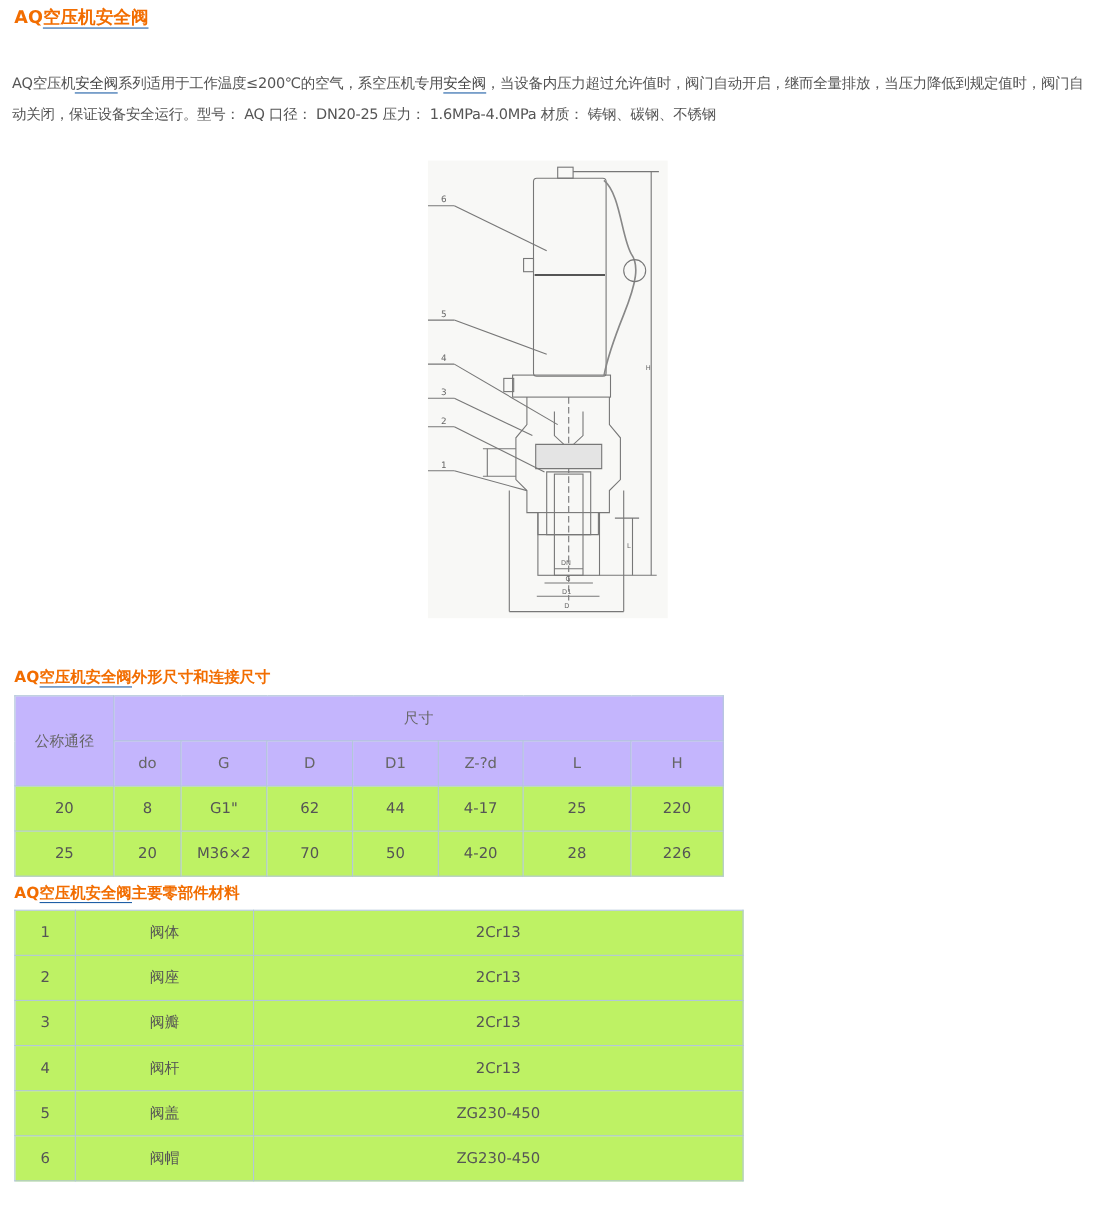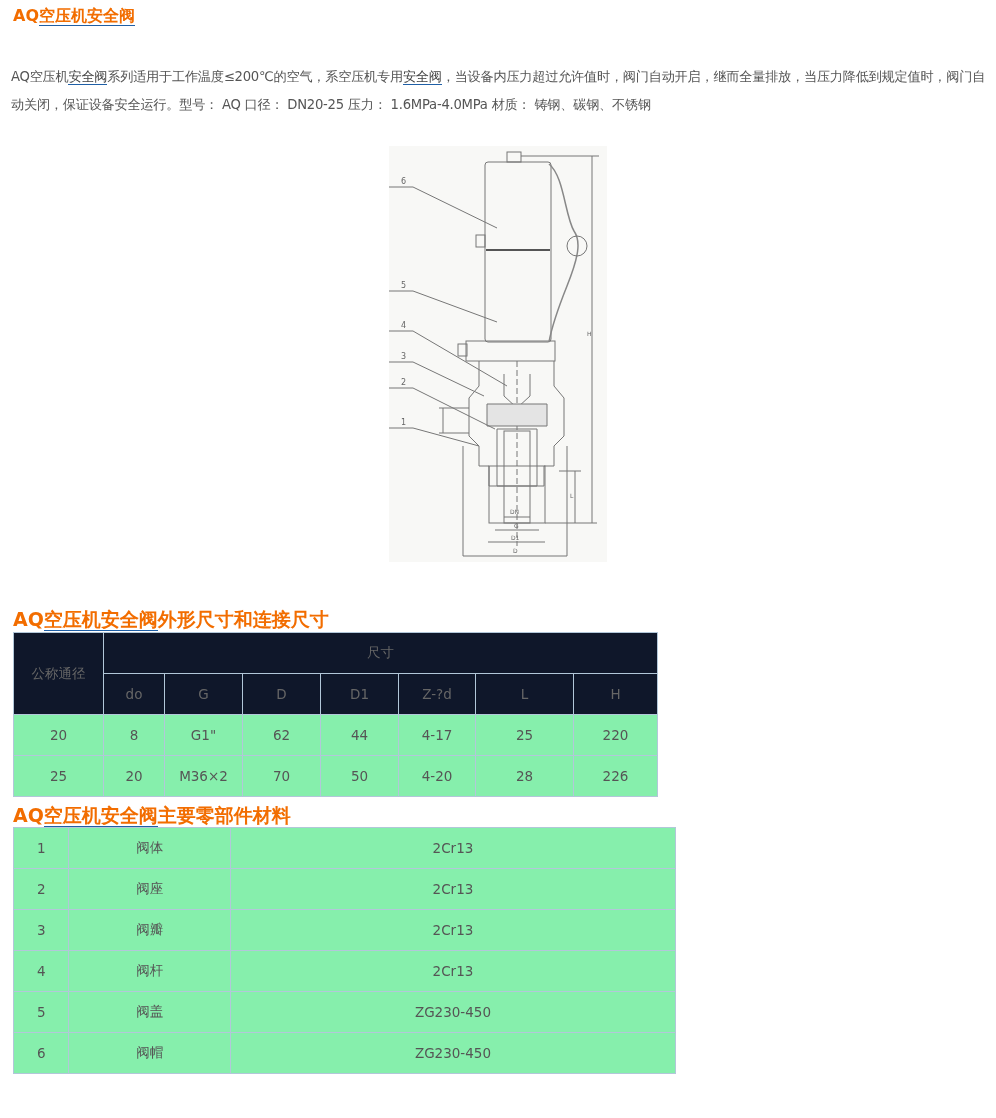--- a/index.html
+++ b/index.html
@@ -25,7 +25,7 @@
     background: #f8f8f6;
   }
   .sec-title {
-    position: absolute; left: 13px; font-size: 19px; font-weight: bold; color: #f26d00;
+    position: absolute; left: 13px; font-size: 14px; font-weight: bold; color: #f26d00;
   }
   .sec-title .u { border-bottom: 1px solid #1f5fa6; }
   table.t {

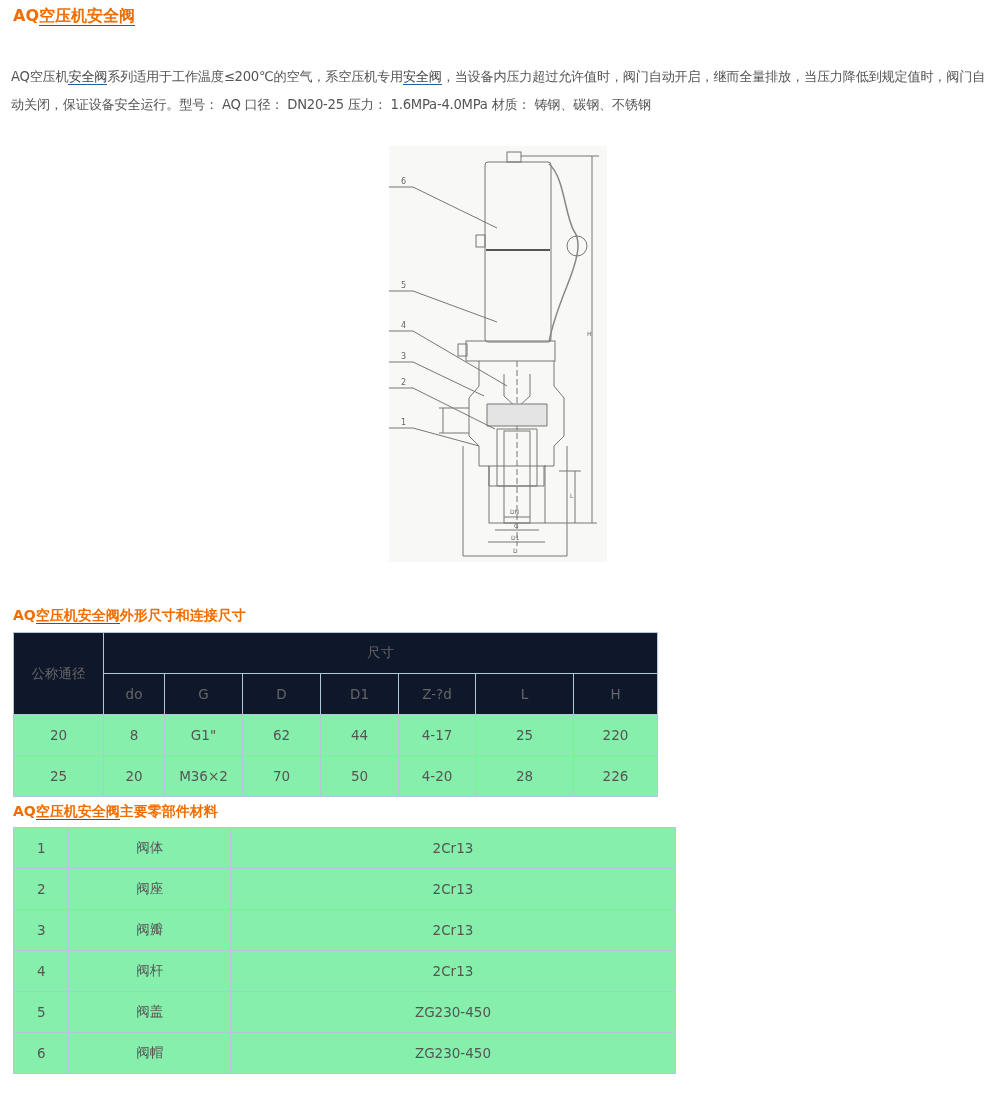--- a/index.html
+++ b/index.html
@@ -34,7 +34,7 @@
   table.t td, table.t th {
     border: 1px solid #b2c7d9; text-align: center; padding: 0; font-weight: normal;
   }
-  table.t th { background: #0f172a; color: #666; }
+  table.t th { background: #c4b5fd; color: #666; }
   table.t td { background: #86efac; }
   #t1 { left: 13px; top: 632px; width: 645px; }
   #t1 tr { height: 41px; }

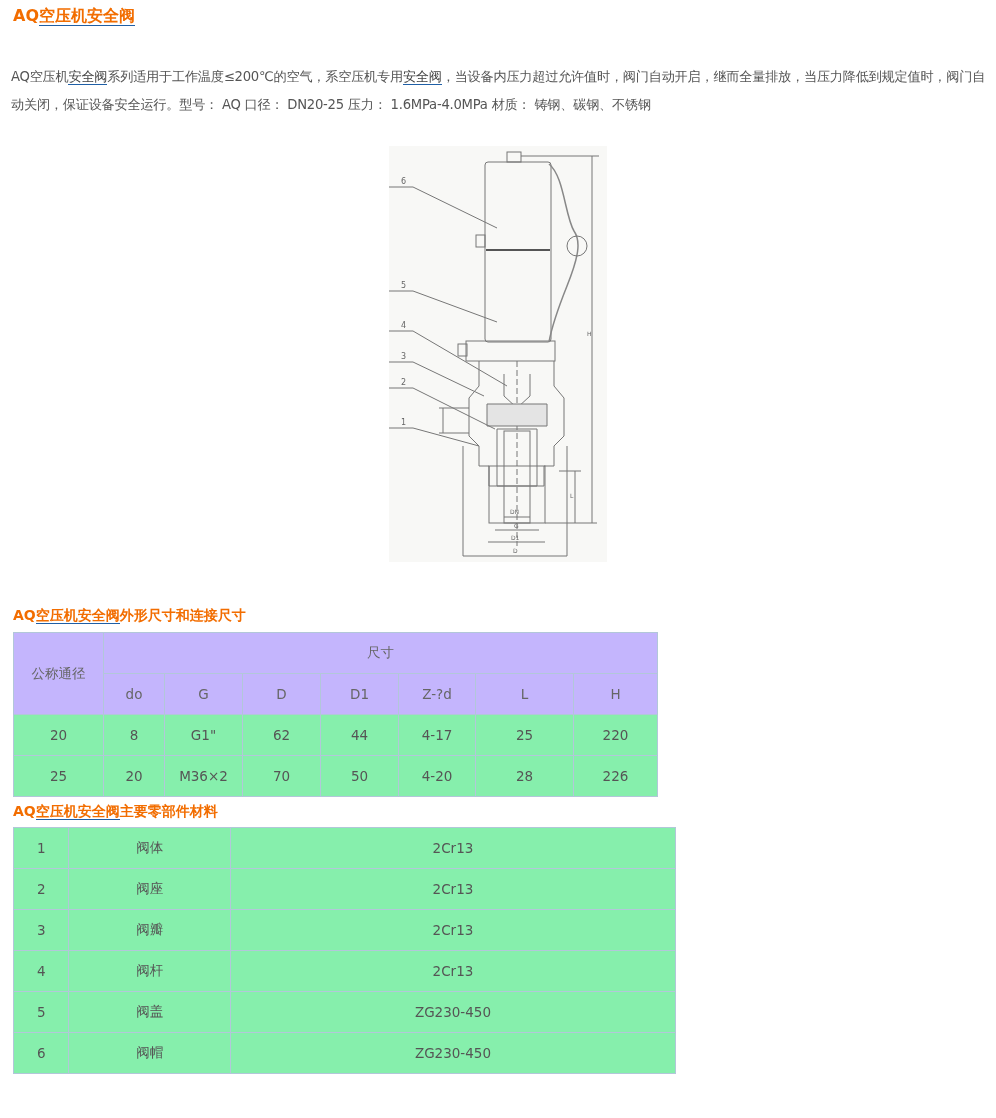--- a/index.html
+++ b/index.html
@@ -35,7 +35,7 @@
     border: 1px solid #b2c7d9; text-align: center; padding: 0; font-weight: normal;
   }
   table.t th { background: #c4b5fd; color: #666; }
-  table.t td { background: #86efac; }
+  table.t td { background: #bef264; }
   #t1 { left: 13px; top: 632px; width: 645px; }
   #t1 tr { height: 41px; }
   #t2 { left: 13px; top: 827px; width: 663px; }

